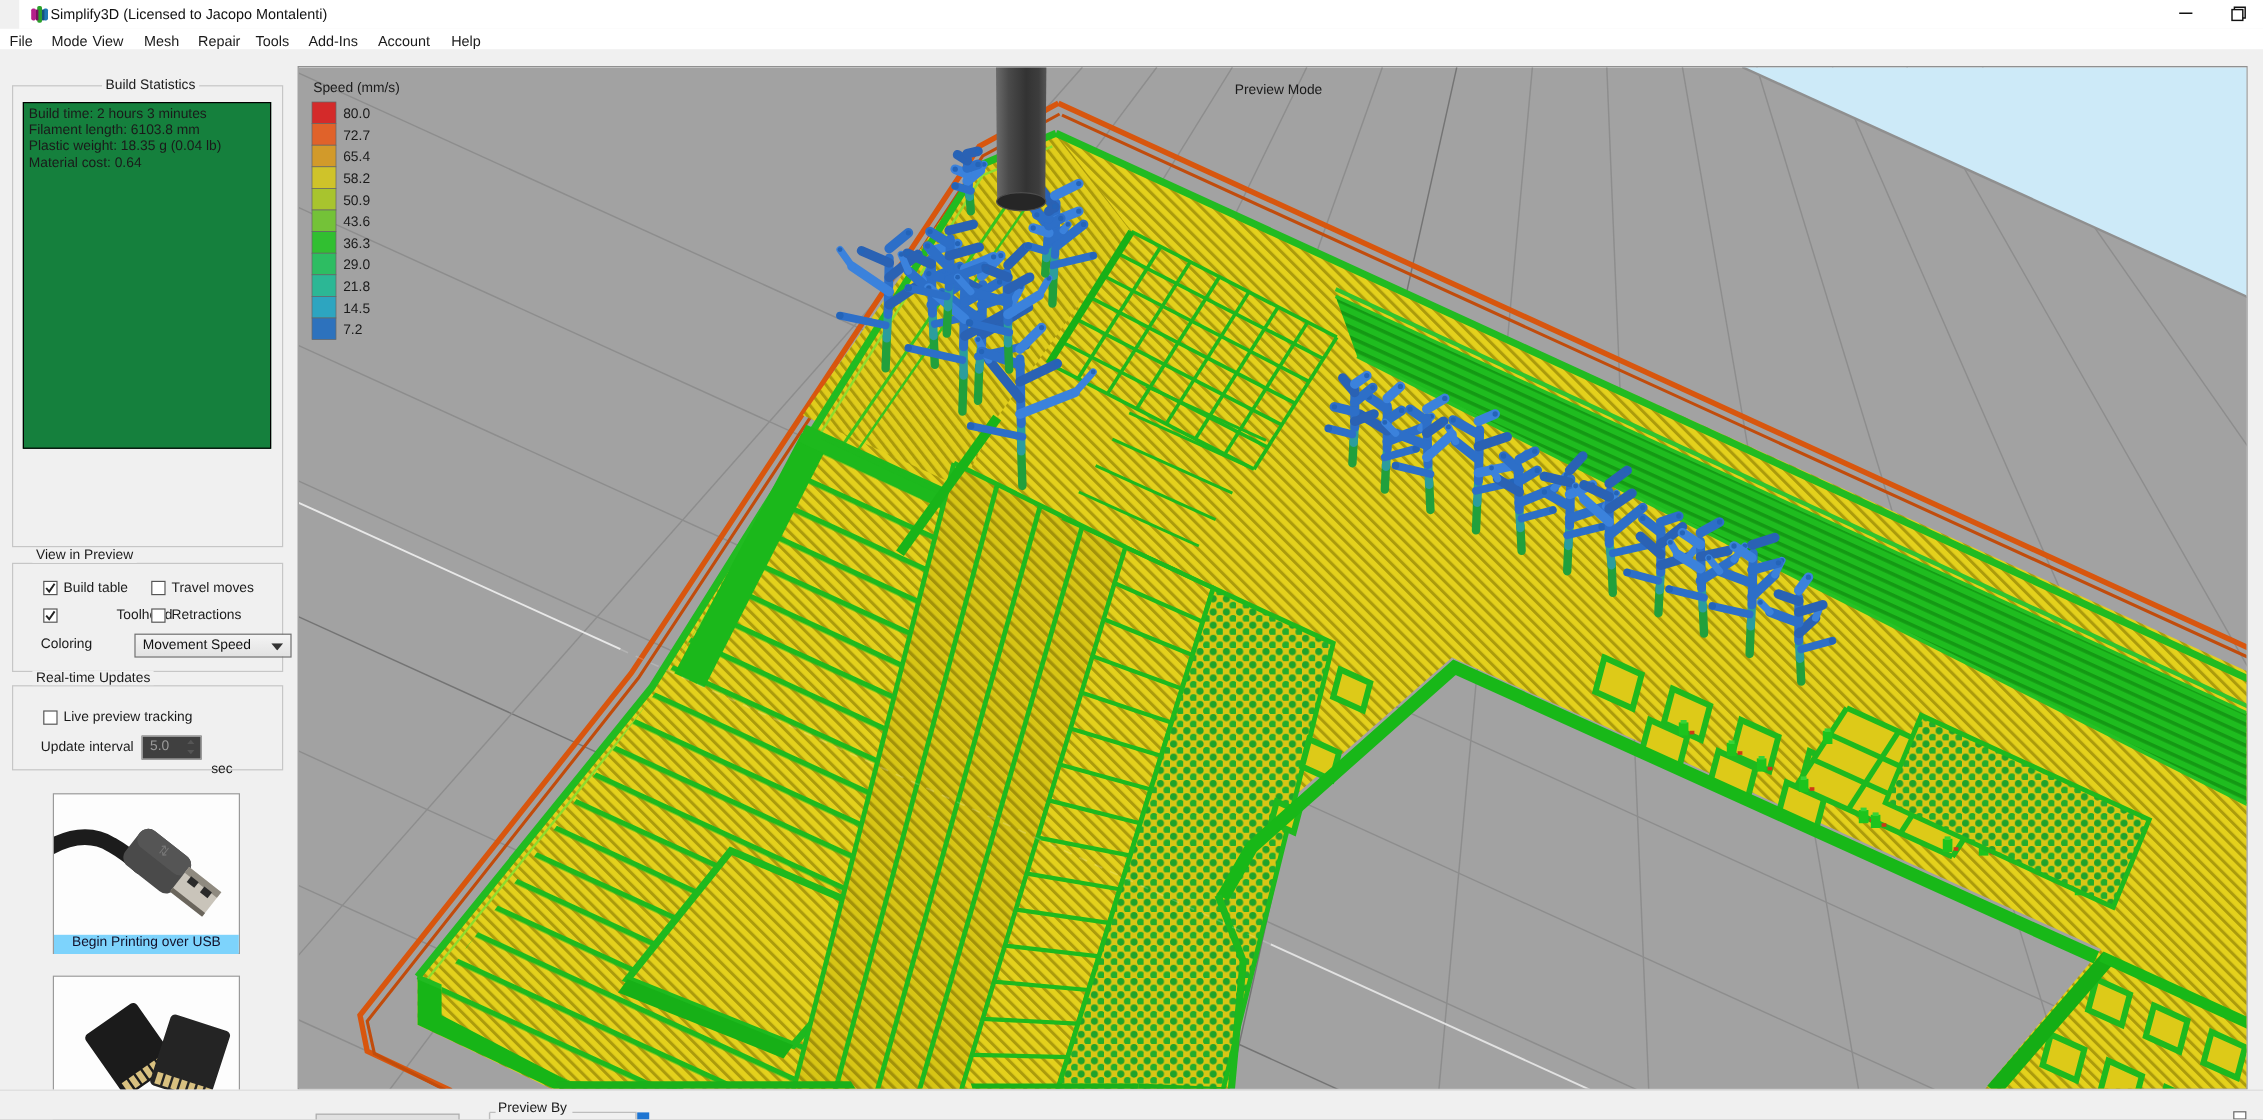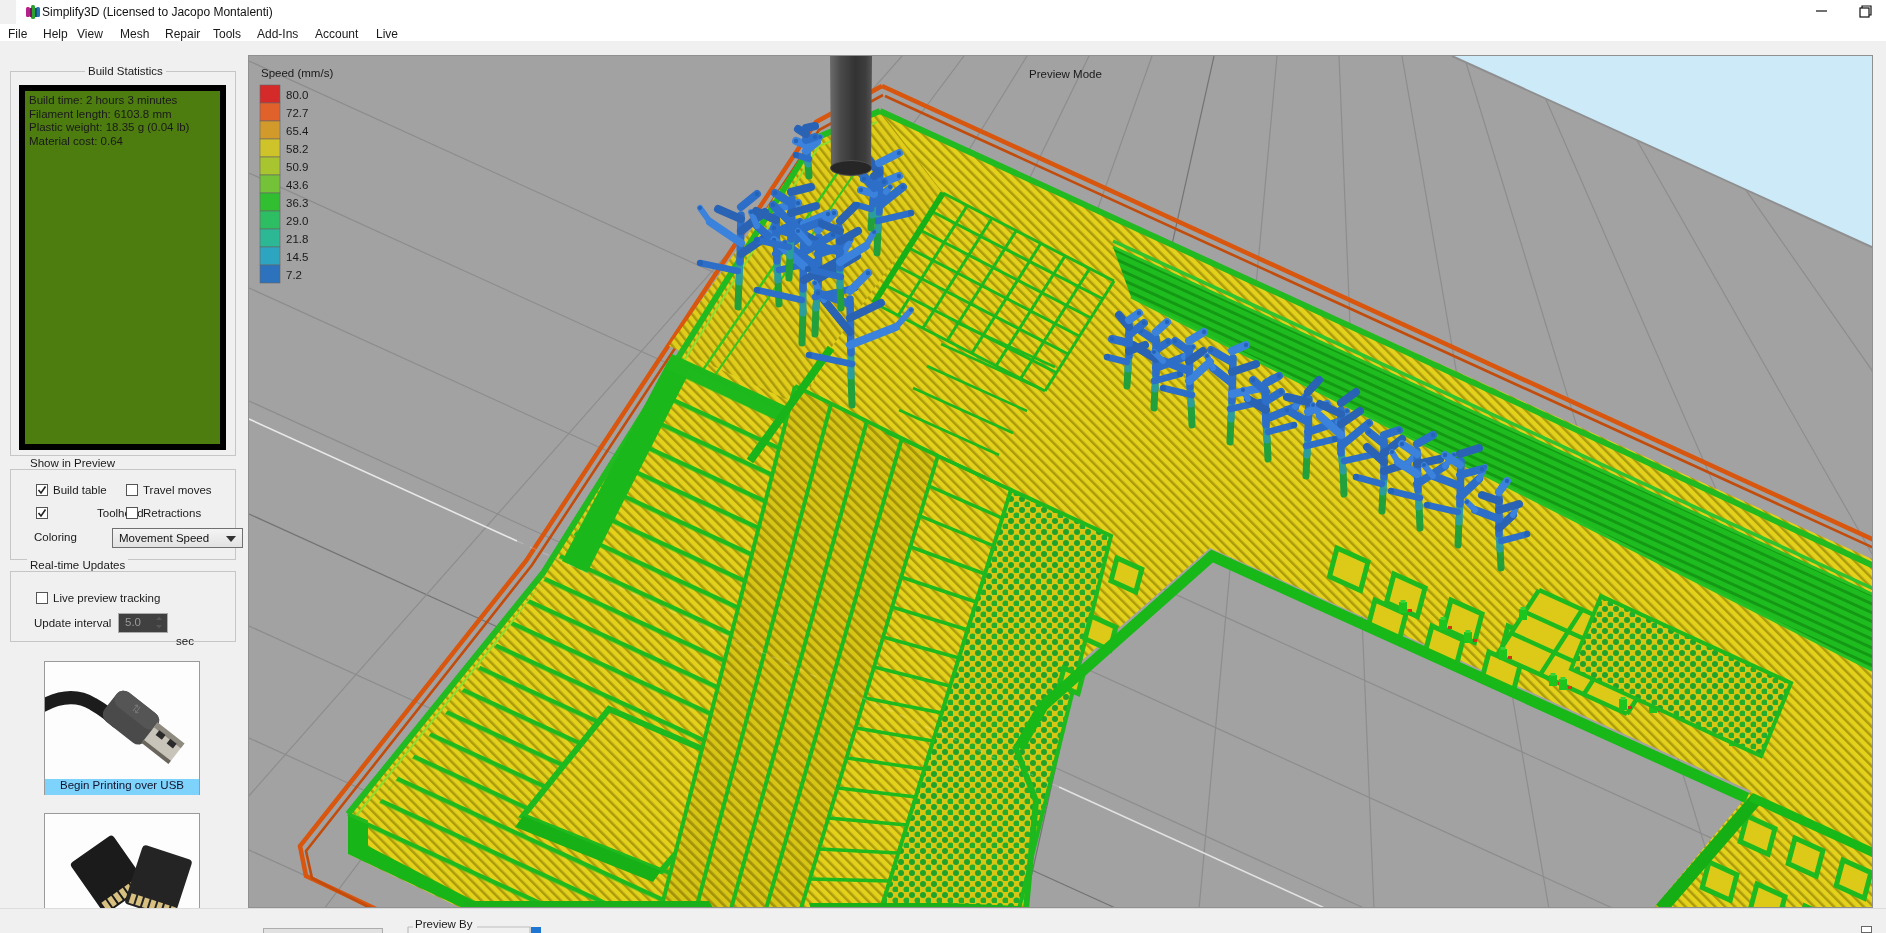--- a/index.html
+++ b/index.html
@@ -28,7 +28,7 @@
 
 <div class="abs" style="left:0;top:24px;width:1886px;height:17px;background:#ffffff;"></div>
 <div class="lbl" style="left:8px;top:27px;font-size:12px;">File</div>
-<div class="lbl" style="left:43px;top:27px;font-size:12px;">Help</div>
+<div class="lbl" style="left:43px;top:27px;font-size:12px;">Mode</div>
 <div class="lbl" style="left:77px;top:27px;font-size:12px;">View</div>
 <div class="lbl" style="left:120px;top:27px;font-size:12px;">Mesh</div>
 <div class="lbl" style="left:165px;top:27px;font-size:12px;">Repair</div>

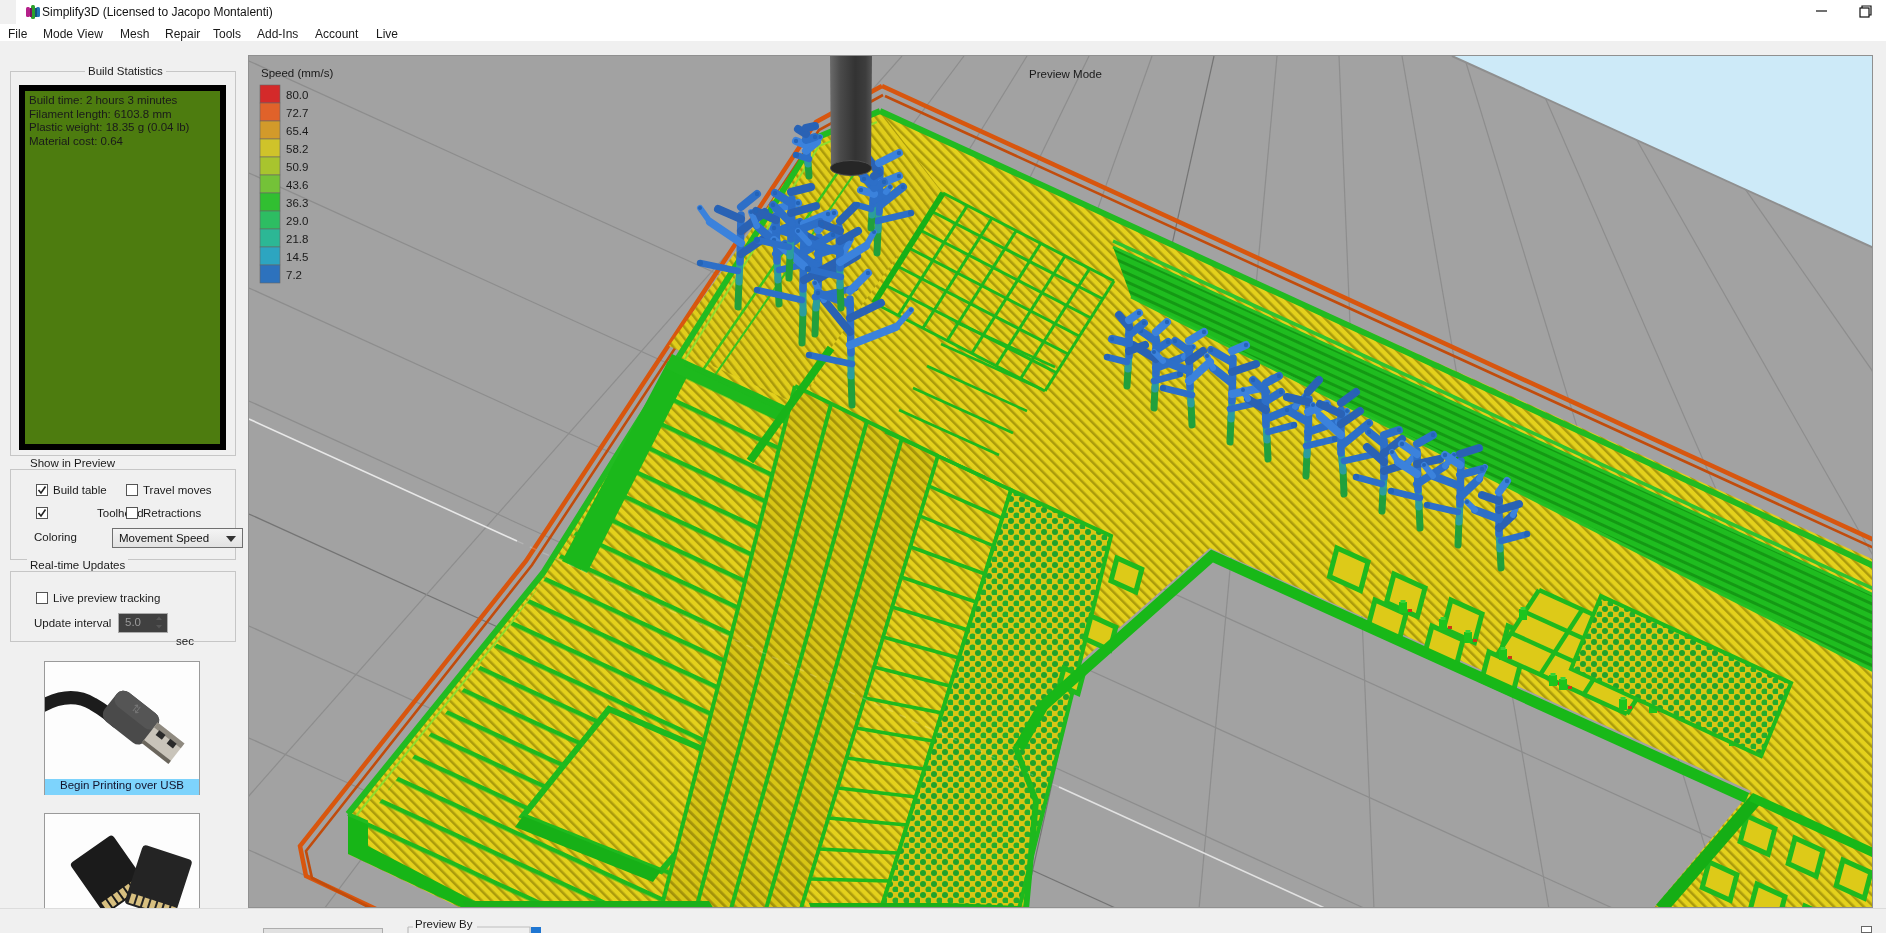--- a/index.html
+++ b/index.html
@@ -35,7 +35,7 @@
 <div class="lbl" style="left:213px;top:27px;font-size:12px;">Tools</div>
 <div class="lbl" style="left:257px;top:27px;font-size:12px;">Add-Ins</div>
 <div class="lbl" style="left:315px;top:27px;font-size:12px;">Account</div>
-<div class="lbl" style="left:376px;top:27px;font-size:12px;">Live</div>
+<div class="lbl" style="left:376px;top:27px;font-size:12px;">Help</div>
 
 <div class="gb" style="left:10px;top:71px;width:226px;height:385px;"></div>
 <div class="gbl" style="left:85px;top:65px;">Build Statistics</div>

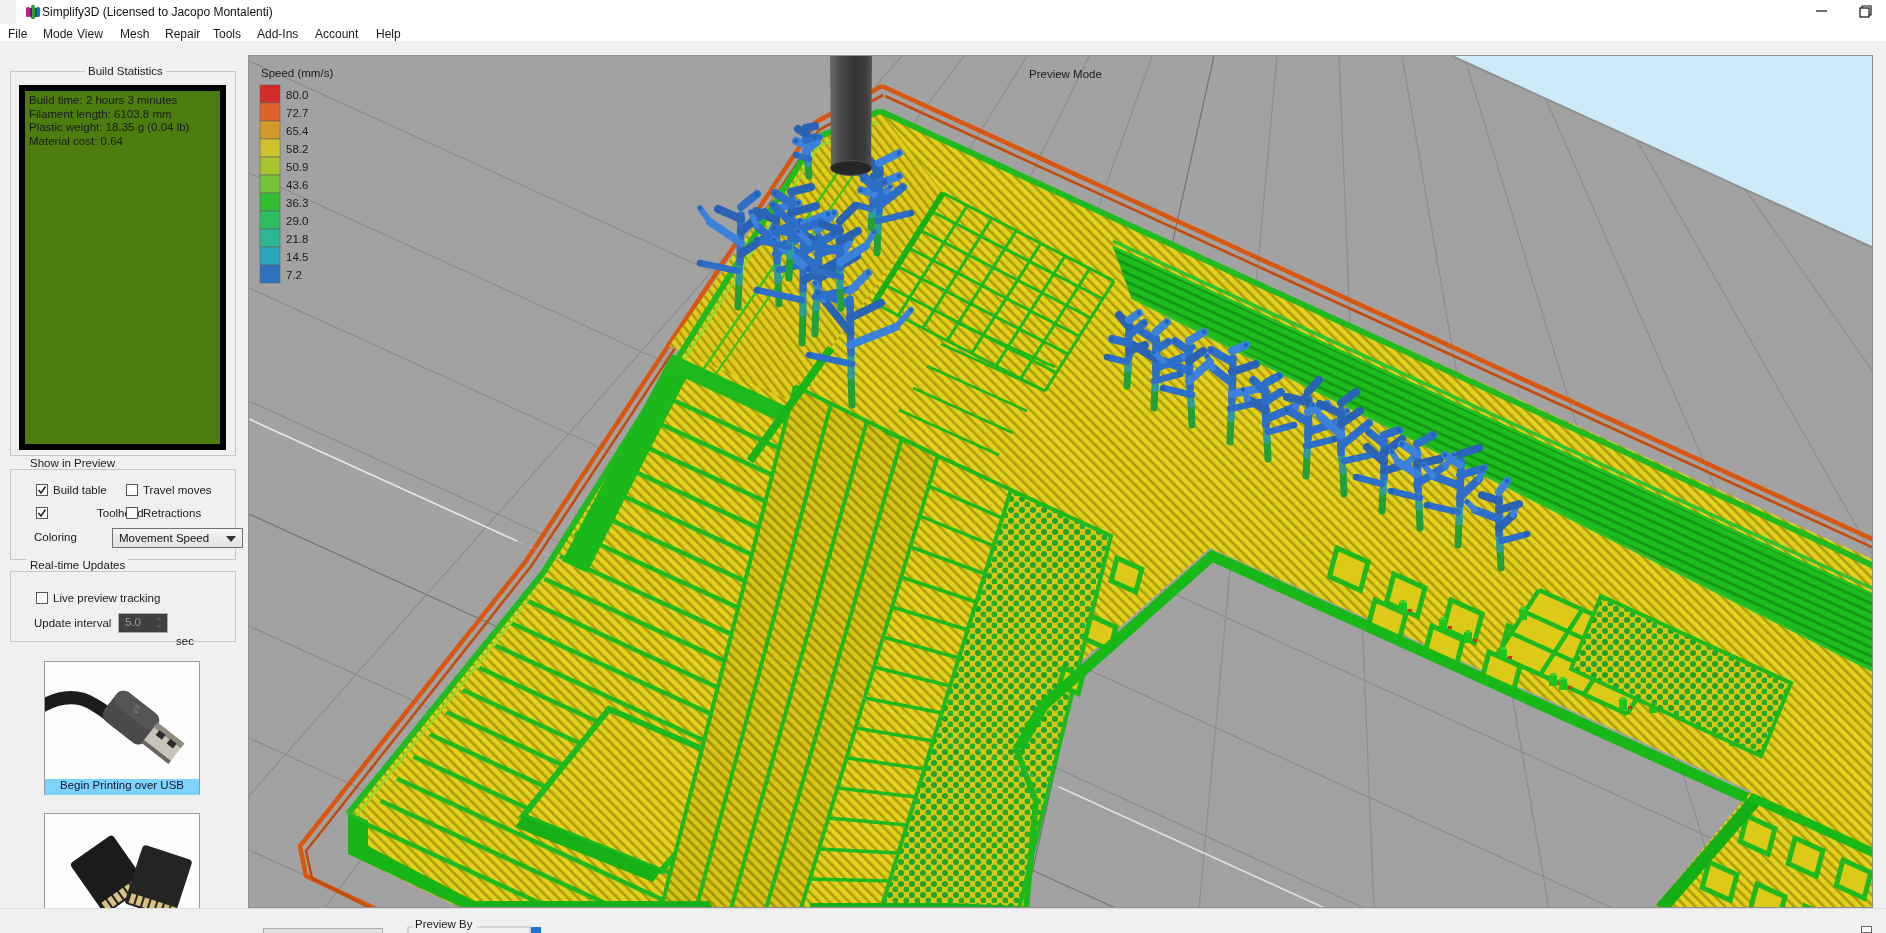--- a/index.html
+++ b/index.html
@@ -39,7 +39,7 @@
 
 <div class="gb" style="left:10px;top:71px;width:226px;height:385px;"></div>
 <div class="gbl" style="left:85px;top:65px;">Build Statistics</div>
-<div class="abs" style="left:19px;top:85px;width:207px;height:365px;background:#4d7c0f;border:6px solid #000000;font-size:11.5px;color:#1a1a1a;padding:3px 4px;line-height:13.5px;">Build time: 2 hours 3 minutes<br>Filament length: 6103.8 mm<br>Plastic weight: 18.35 g (0.04 lb)<br>Material cost: 0.64</div>
+<div class="abs" style="left:19px;top:85px;width:207px;height:289px;background:#15803d;border:1px solid #000000;font-size:11.5px;color:#1a1a1a;padding:3px 4px;line-height:13.5px;">Build time: 2 hours 3 minutes<br>Filament length: 6103.8 mm<br>Plastic weight: 18.35 g (0.04 lb)<br>Material cost: 0.64</div>
 
 <div class="gb" style="left:10px;top:469px;width:226px;height:91px;"></div>
 <div class="gbl" style="left:27px;top:457px;">Show in Preview</div>

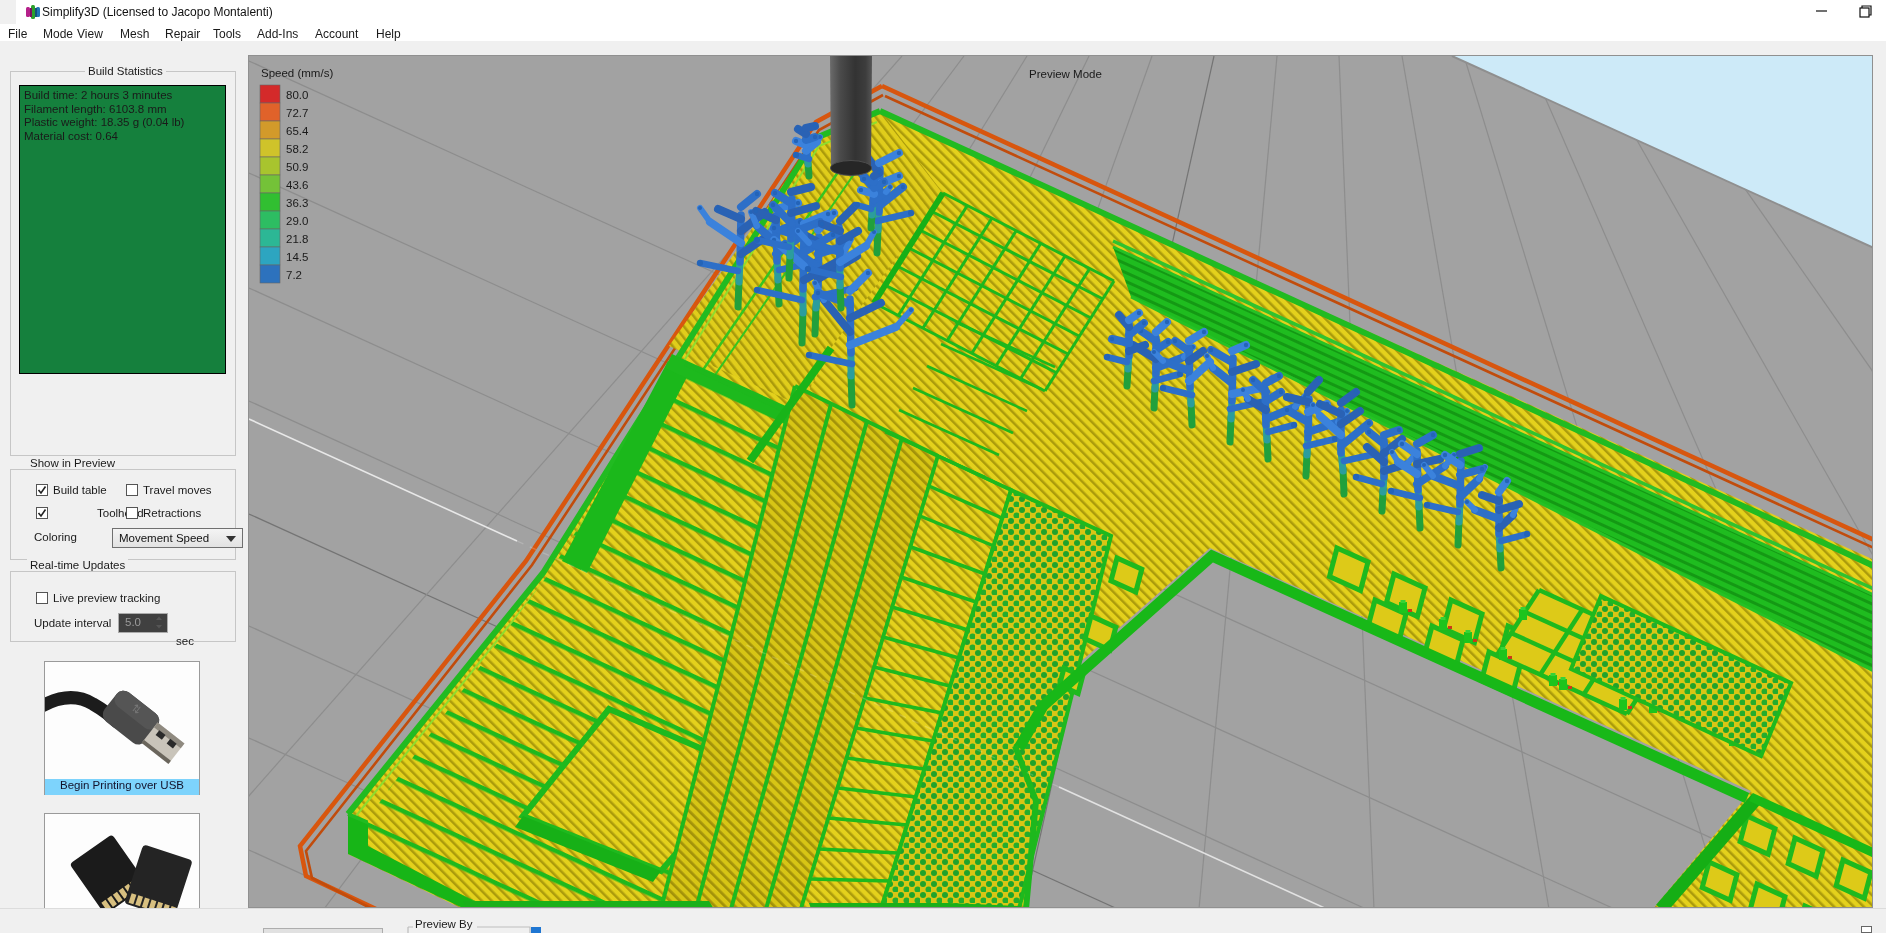--- a/index.html
+++ b/index.html
@@ -42,7 +42,7 @@
 <div class="abs" style="left:19px;top:85px;width:207px;height:289px;background:#15803d;border:1px solid #000000;font-size:11.5px;color:#1a1a1a;padding:3px 4px;line-height:13.5px;">Build time: 2 hours 3 minutes<br>Filament length: 6103.8 mm<br>Plastic weight: 18.35 g (0.04 lb)<br>Material cost: 0.64</div>
 
 <div class="gb" style="left:10px;top:469px;width:226px;height:91px;"></div>
-<div class="gbl" style="left:27px;top:457px;">Show in Preview</div>
+<div class="gbl" style="left:27px;top:457px;">View in Preview</div>
 <div class="cb" style="left:36px;top:484px;">
     <svg width="10" height="10" style="position:absolute;left:0px;top:0px;">
       <path d="M 1.5,5 L 4,8 L 8.5,1.5" fill="none" stroke="#222" stroke-width="1.6"></path>

